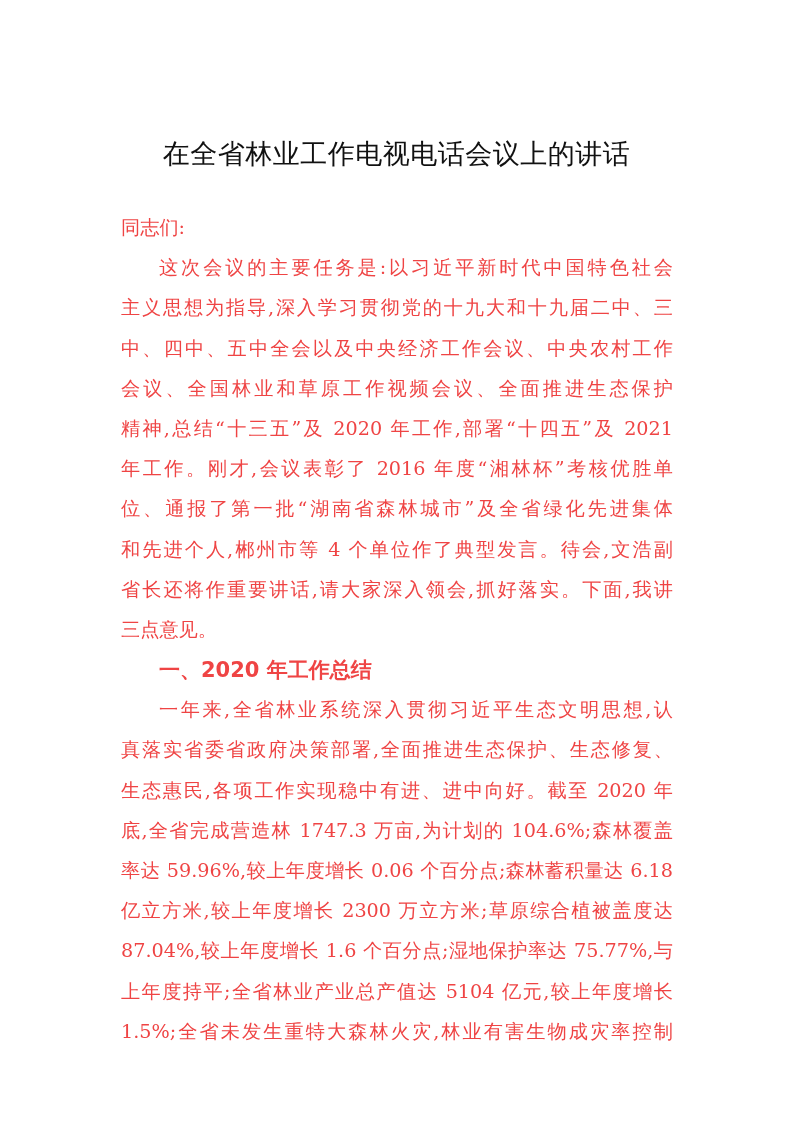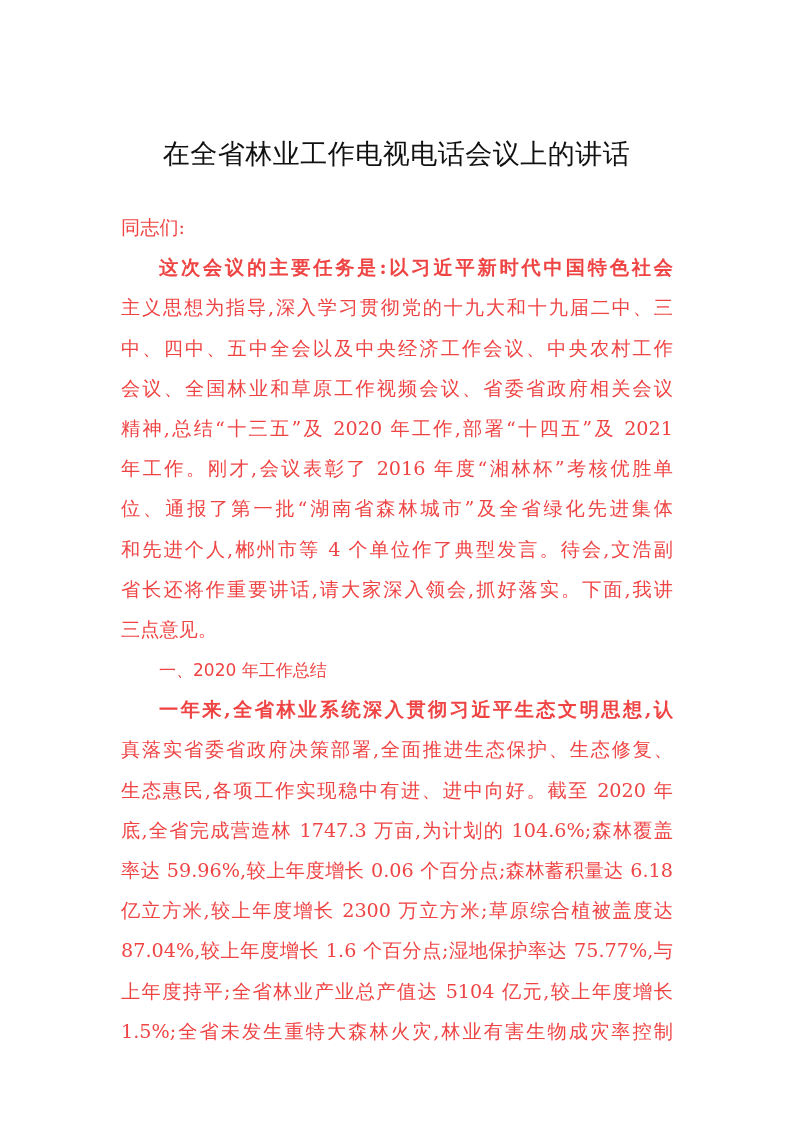--- a/index.html
+++ b/index.html
@@ -17,7 +17,7 @@
     }
     .line { display: block; height: 40.2px; white-space: nowrap; text-align-last: justify; text-align: justify; }
     .line.last { text-align-last: left; }
-    .indent { padding-left: 38px; font-weight: bold; }
+    .indent { padding-left: 38px; }
     .heading {
       font-family: "DejaVu Sans", "Liberation Sans", sans-serif; font-weight: normal; font-size: 17px;
       text-align-last: left;

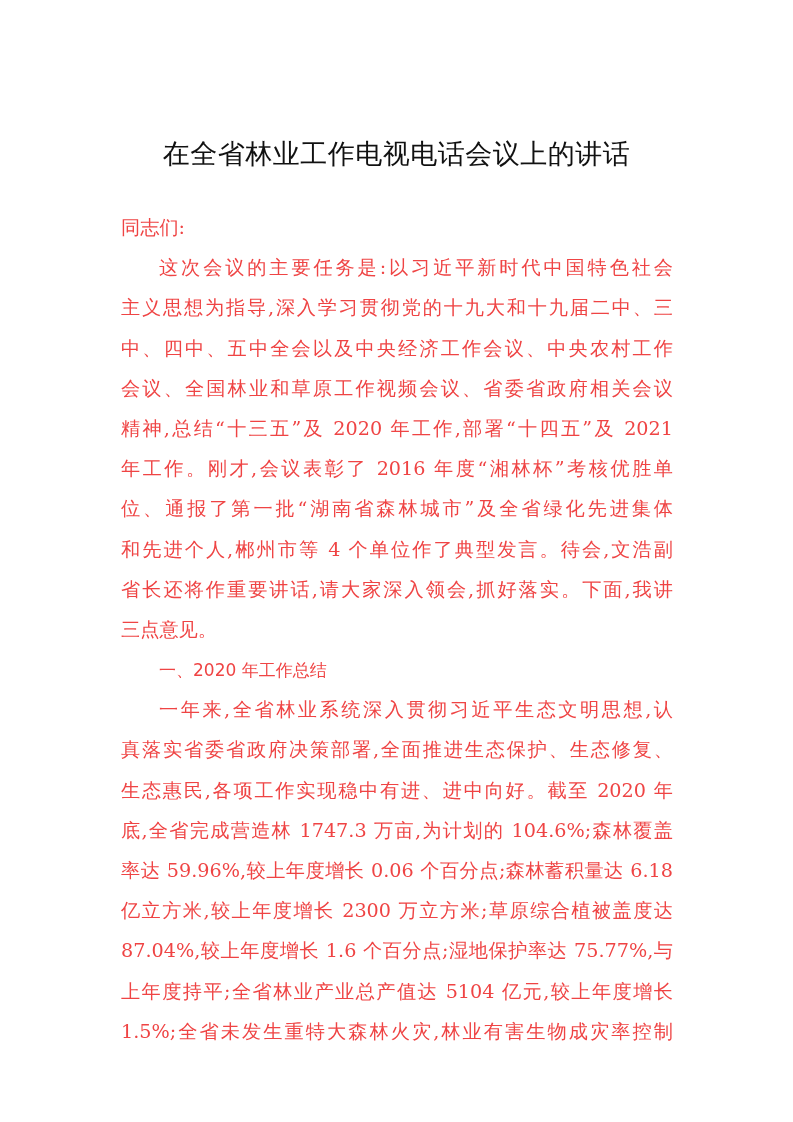--- a/index.html
+++ b/index.html
@@ -35,7 +35,7 @@
     <span class="line indent">这次会议的主要任务是:以习近平新时代中国特色社会</span>
     <span class="line">主义思想为指导,深入学习贯彻党的十九大和十九届二中、三</span>
     <span class="line">中、四中、五中全会以及中央经济工作会议、中央农村工作</span>
-    <span class="line">会议、全国林业和草原工作视频会议、省委省政府相关会议</span>
+    <span class="line">会议、全国林业和草原工作视频会议、全面推进生态保护</span>
     <span class="line">精神,总结“十三五”及 2020 年工作,部署“十四五”及 2021</span>
     <span class="line">年工作。刚才,会议表彰了 2016 年度“湘林杯”考核优胜单</span>
     <span class="line">位、通报了第一批“湖南省森林城市”及全省绿化先进集体</span>

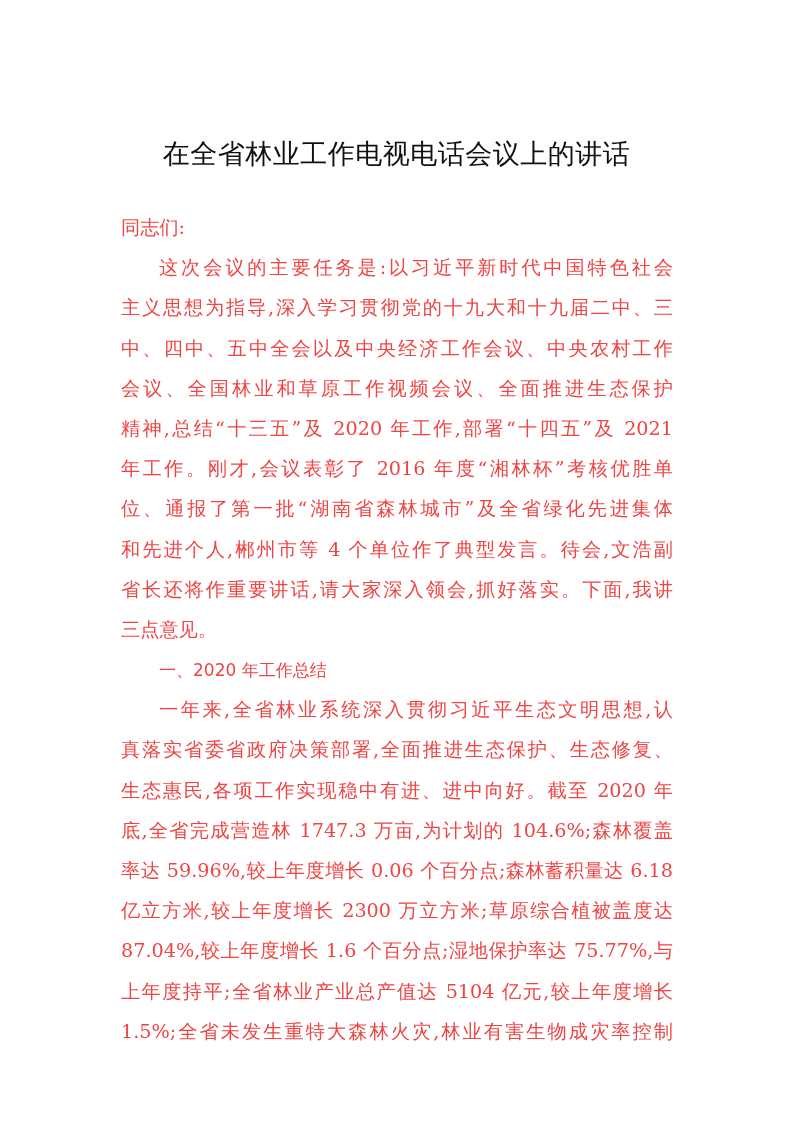--- a/index.html
+++ b/index.html
@@ -19,7 +19,7 @@
     .line.last { text-align-last: left; }
     .indent { padding-left: 38px; }
     .heading {
-      font-family: "DejaVu Sans", "Liberation Sans", sans-serif; font-weight: normal; font-size: 17px;
+      font-family: "DejaVu Sans", "Liberation Sans", sans-serif; font-weight: bold; font-size: 21px;
       text-align-last: left;
     }
   </style>

